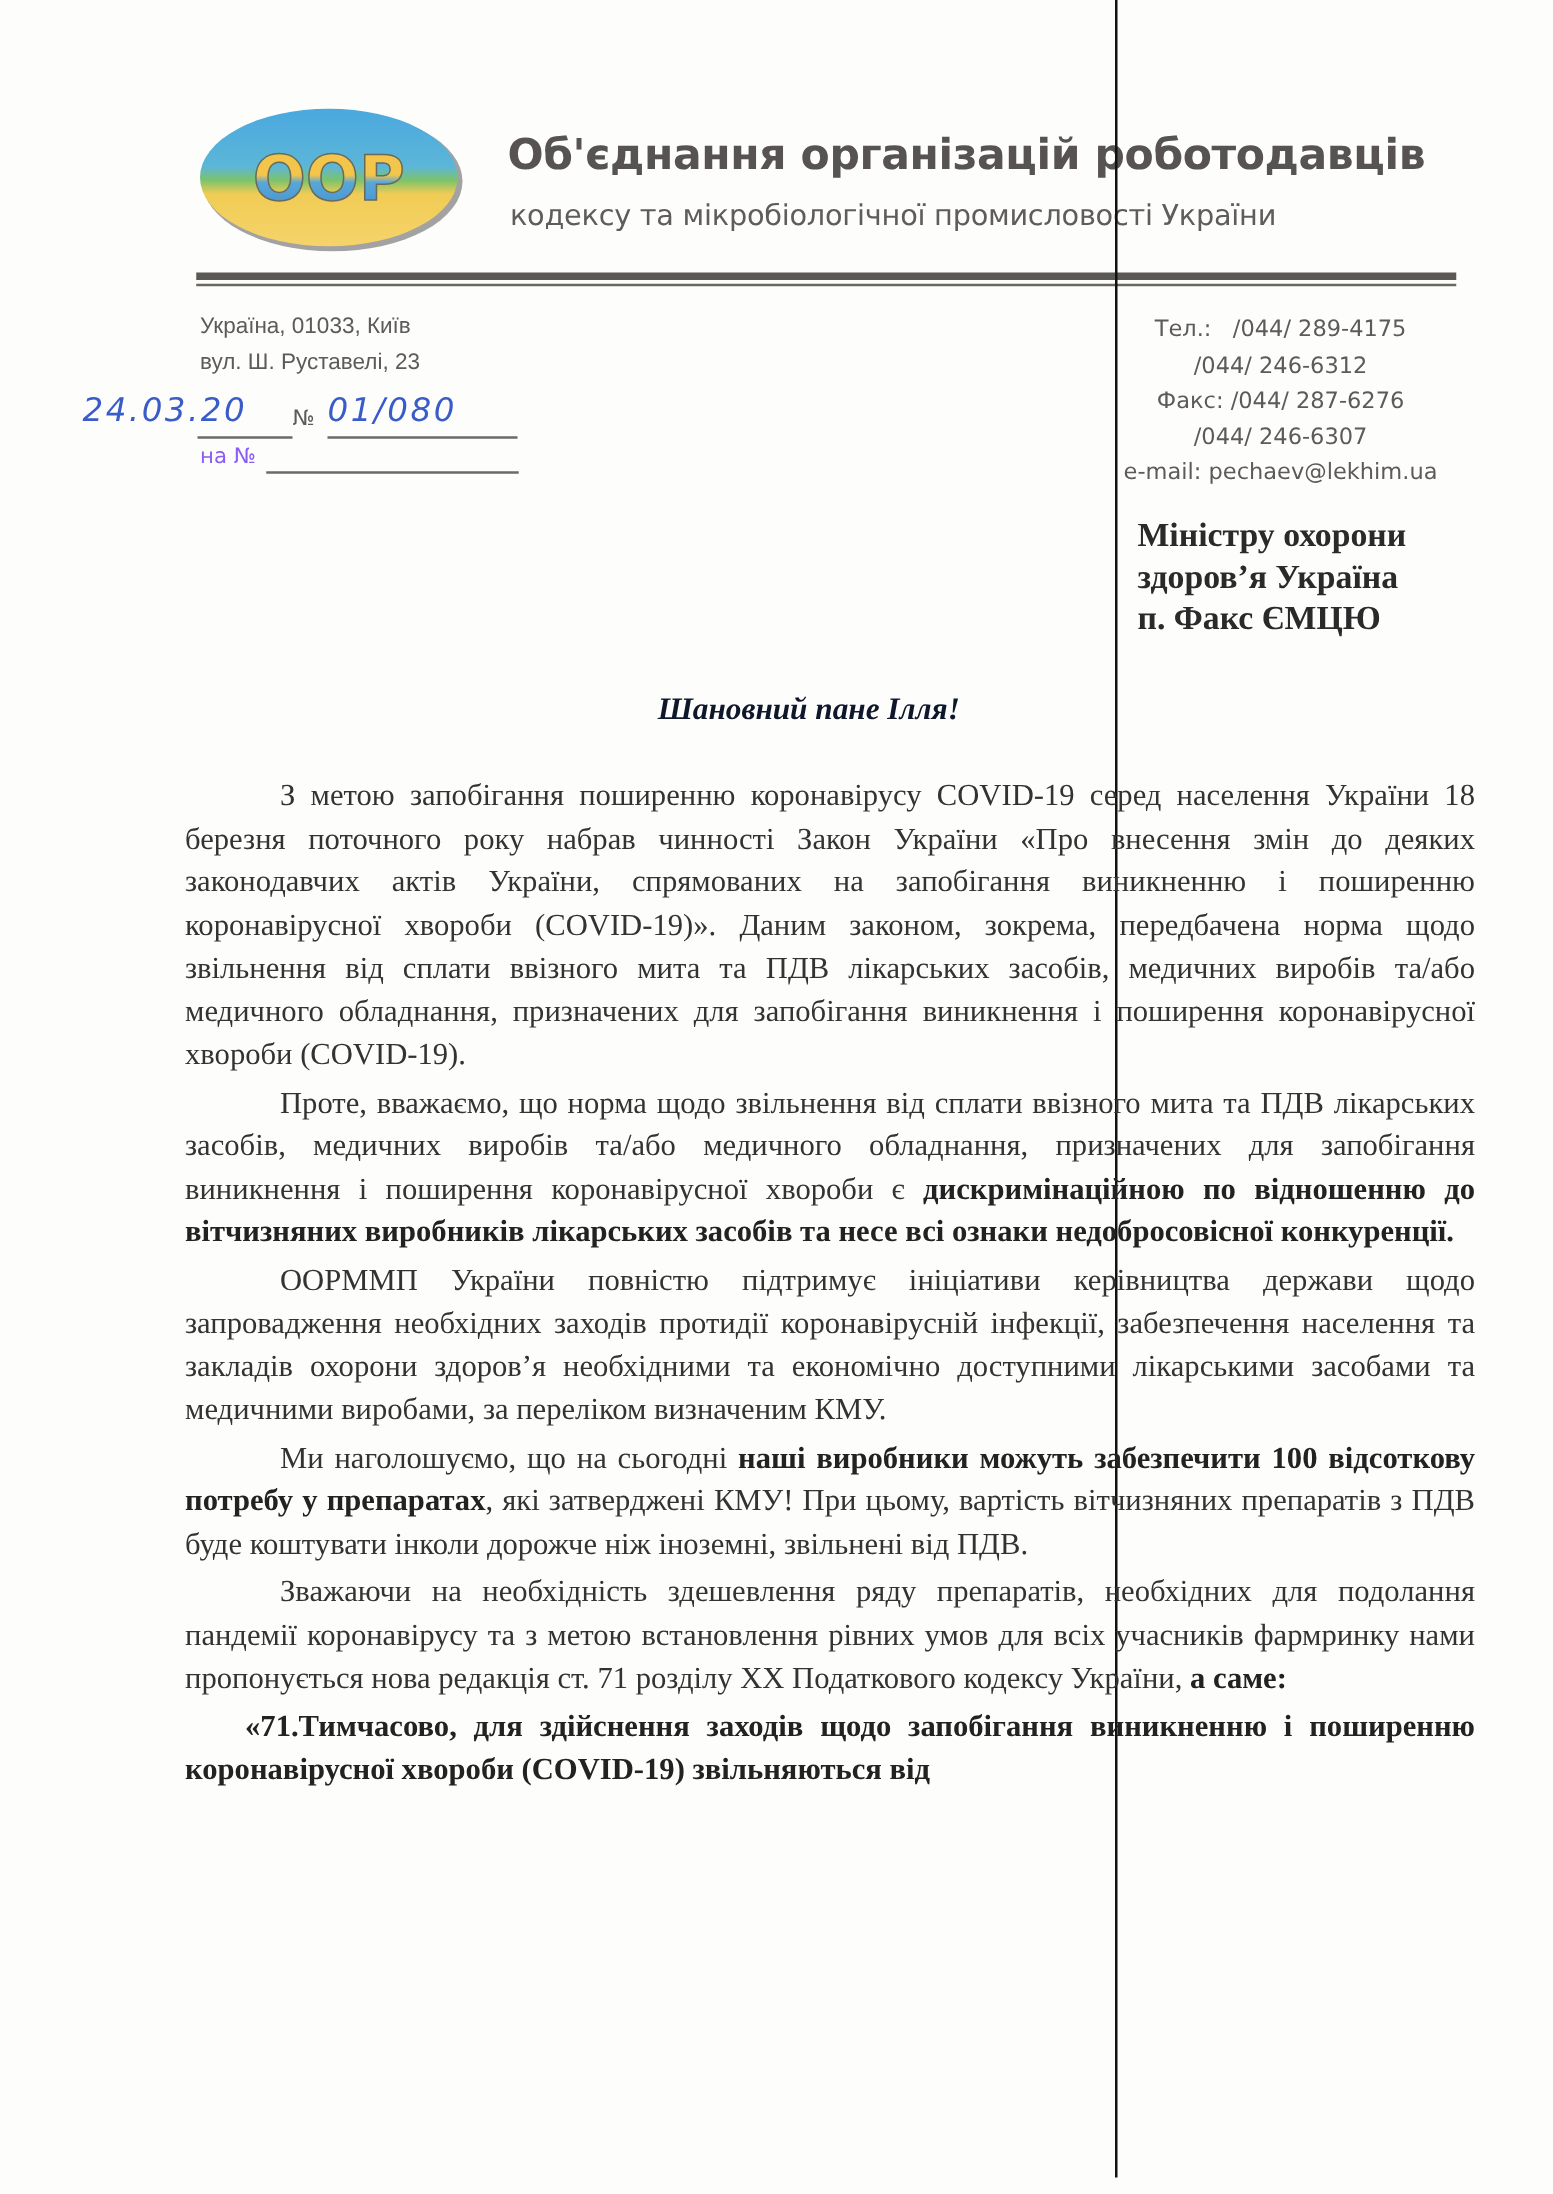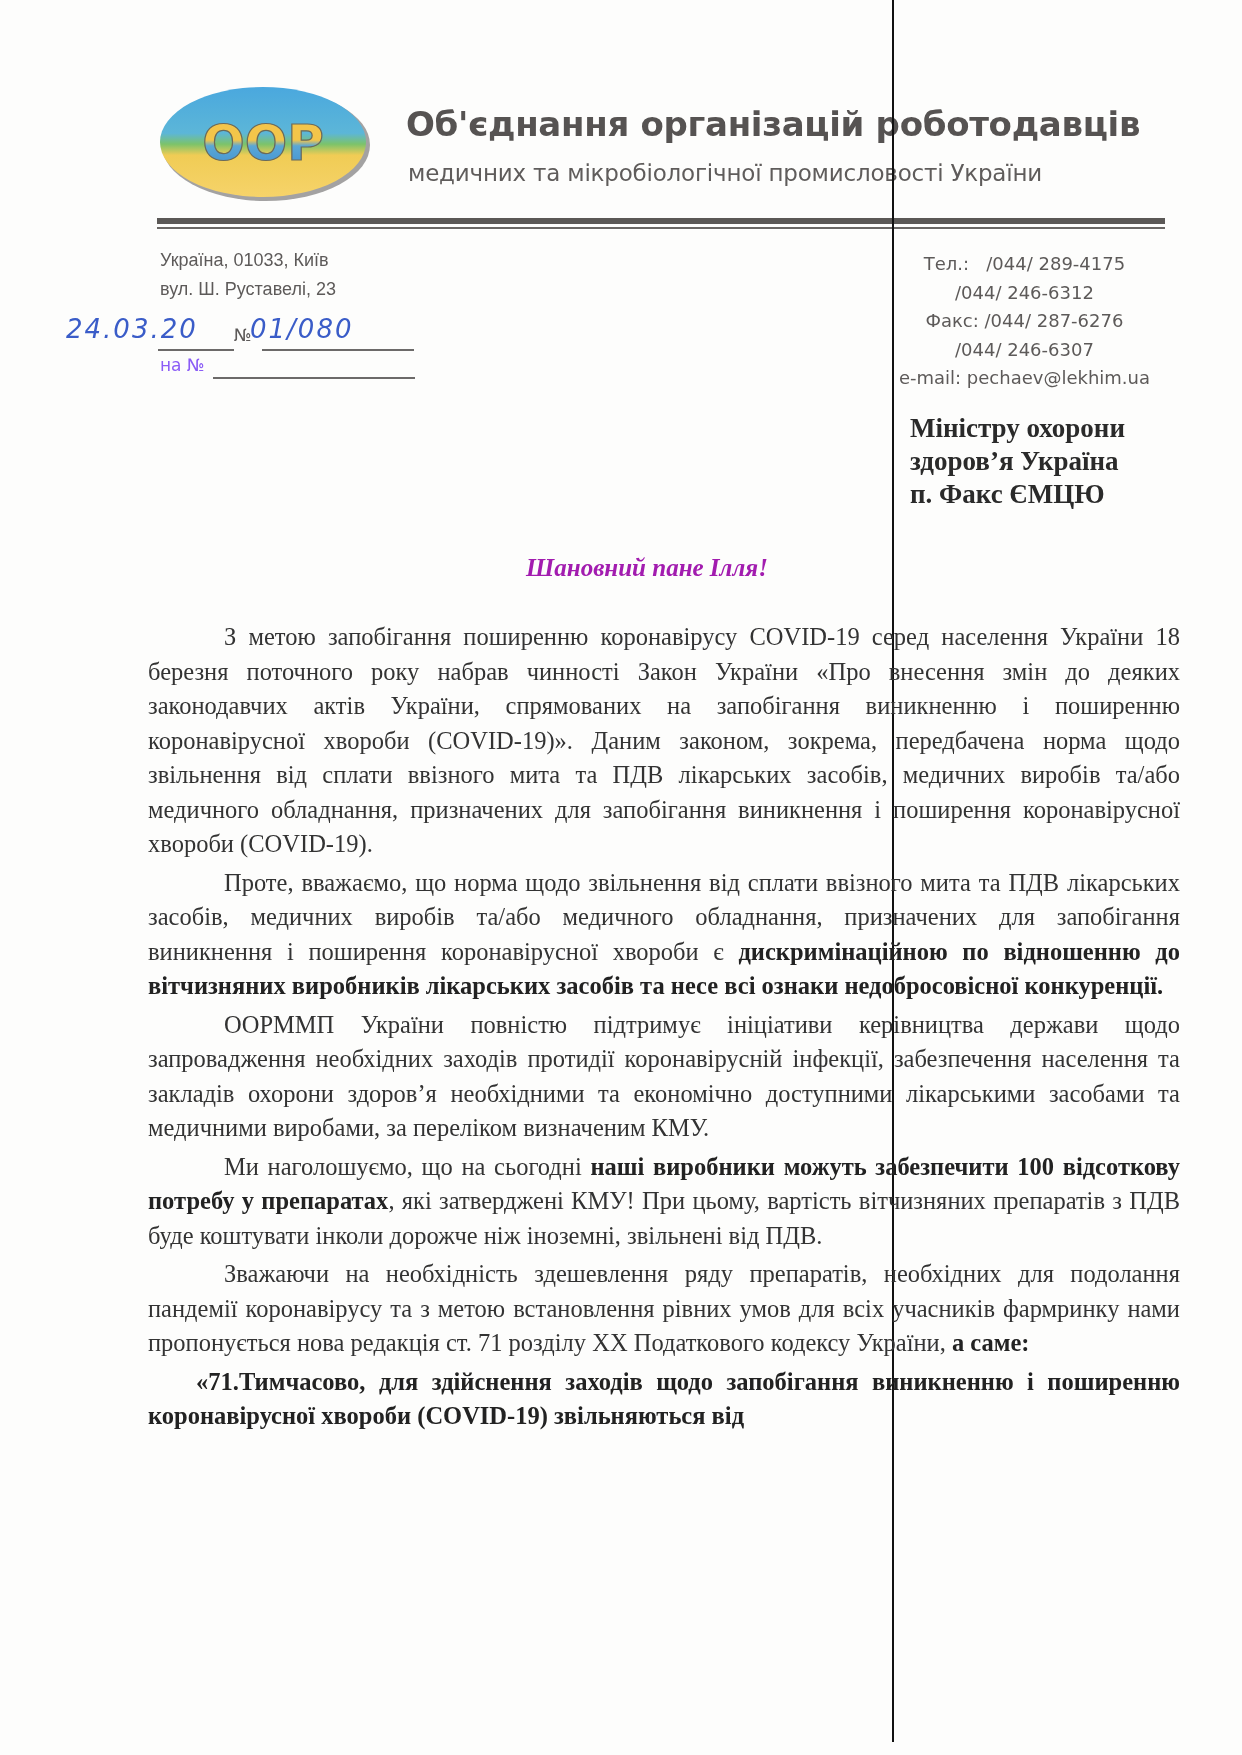--- a/index.html
+++ b/index.html
@@ -57,7 +57,7 @@
 </div>
 
 <div class="abs org-title">Об'єднання організацій роботодавців</div>
-<div class="abs org-sub">медичних та мікробіологічної промисловості України</div>
+<div class="abs org-sub">кодексу та мікробіологічної промисловості України</div>
 
 <div class="abs rule-thick"></div>
 <div class="abs rule-thin"></div>

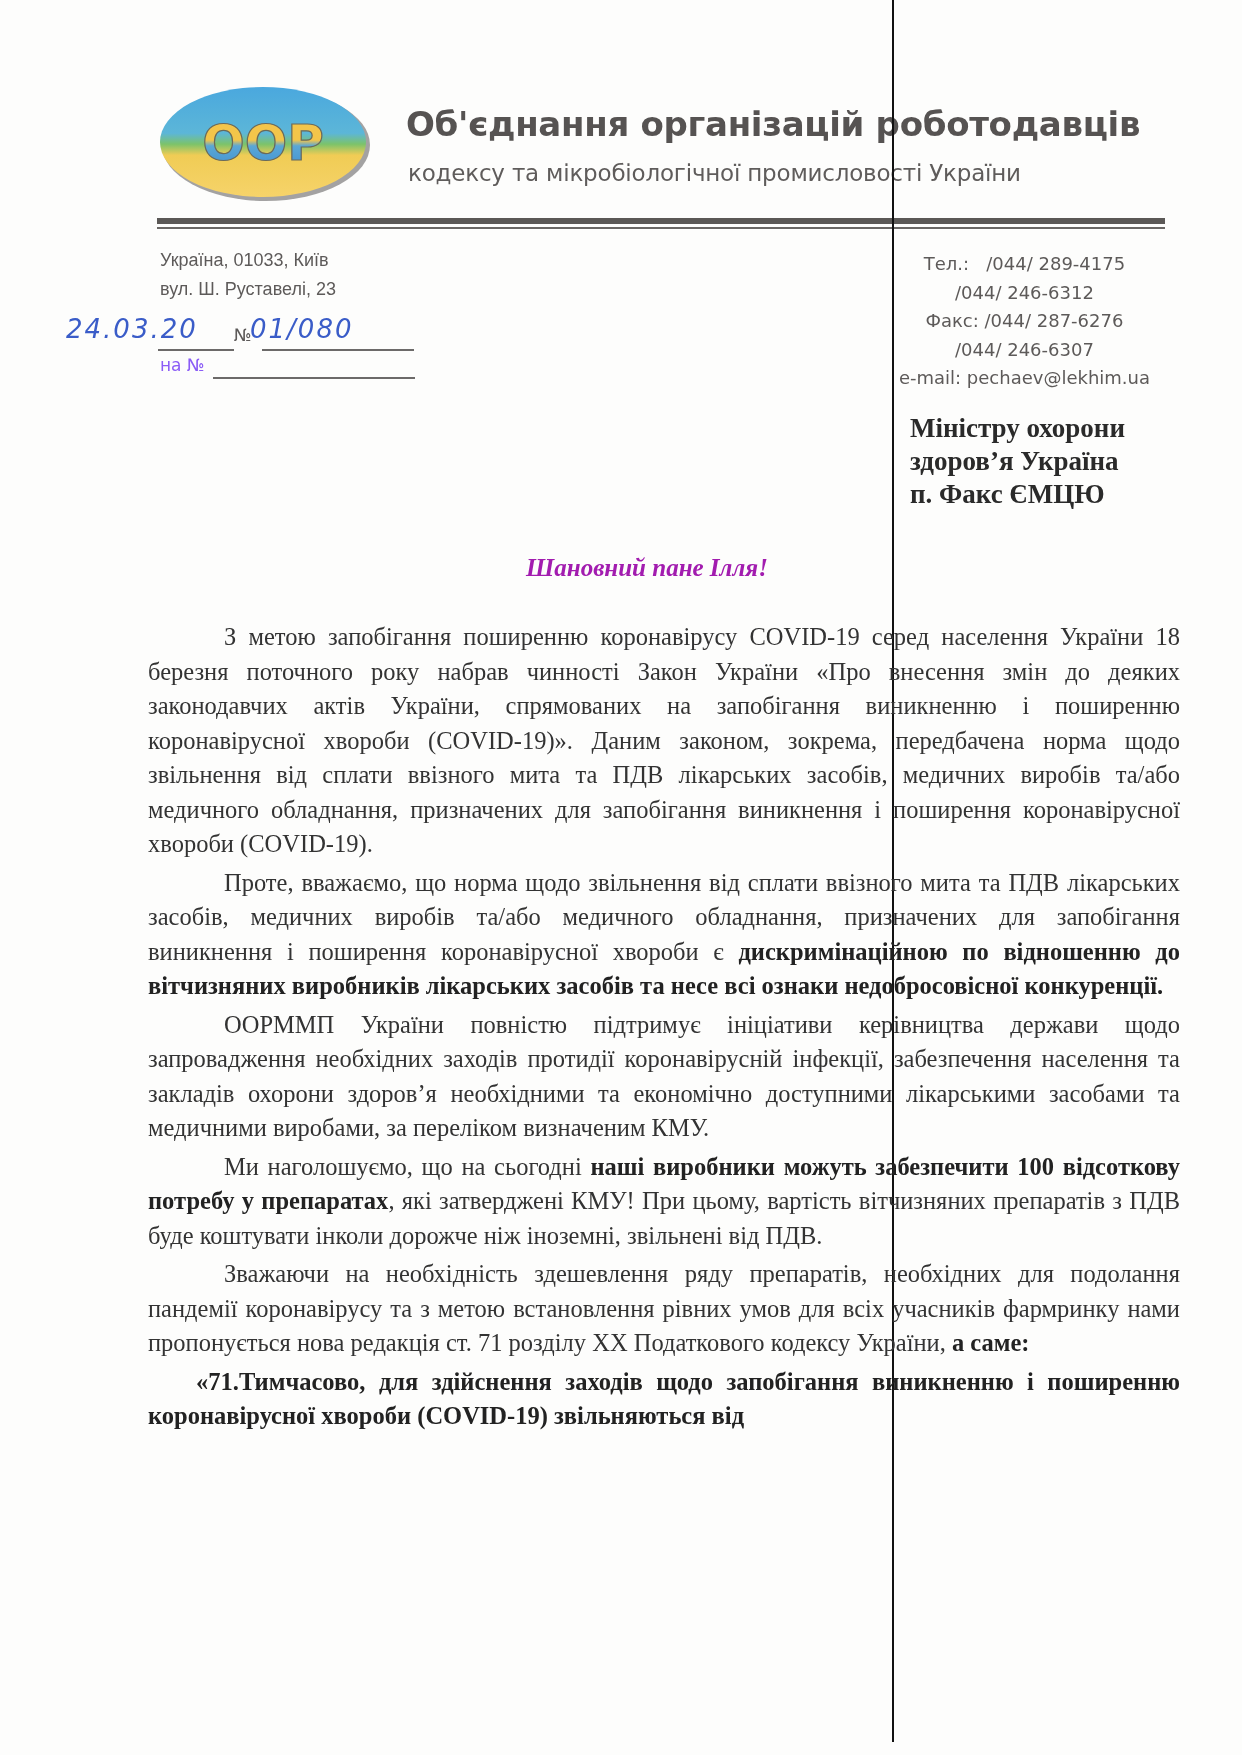--- a/index.html
+++ b/index.html
@@ -14,7 +14,7 @@
   .hand { font-family:"DejaVu Sans", sans-serif; color:#3a5cc8; font-size:26px; font-style:italic; letter-spacing:2px; }
   .hand-date { left:66px; top:314px; }
   .hand-no-label { left:234px; top:325px; font-family:"DejaVu Sans", sans-serif; font-size:17px; color:#5d5a59; }
-  .hand-num { left:250px; top:314px; }
+  .hand-num { left:262px; top:314px; }
   .uline { height:1.5px; background:#6c6a69; }
   .ul-date { left:158px; top:349px; width:76px; }
   .ul-num { left:262px; top:349px; width:152px; }

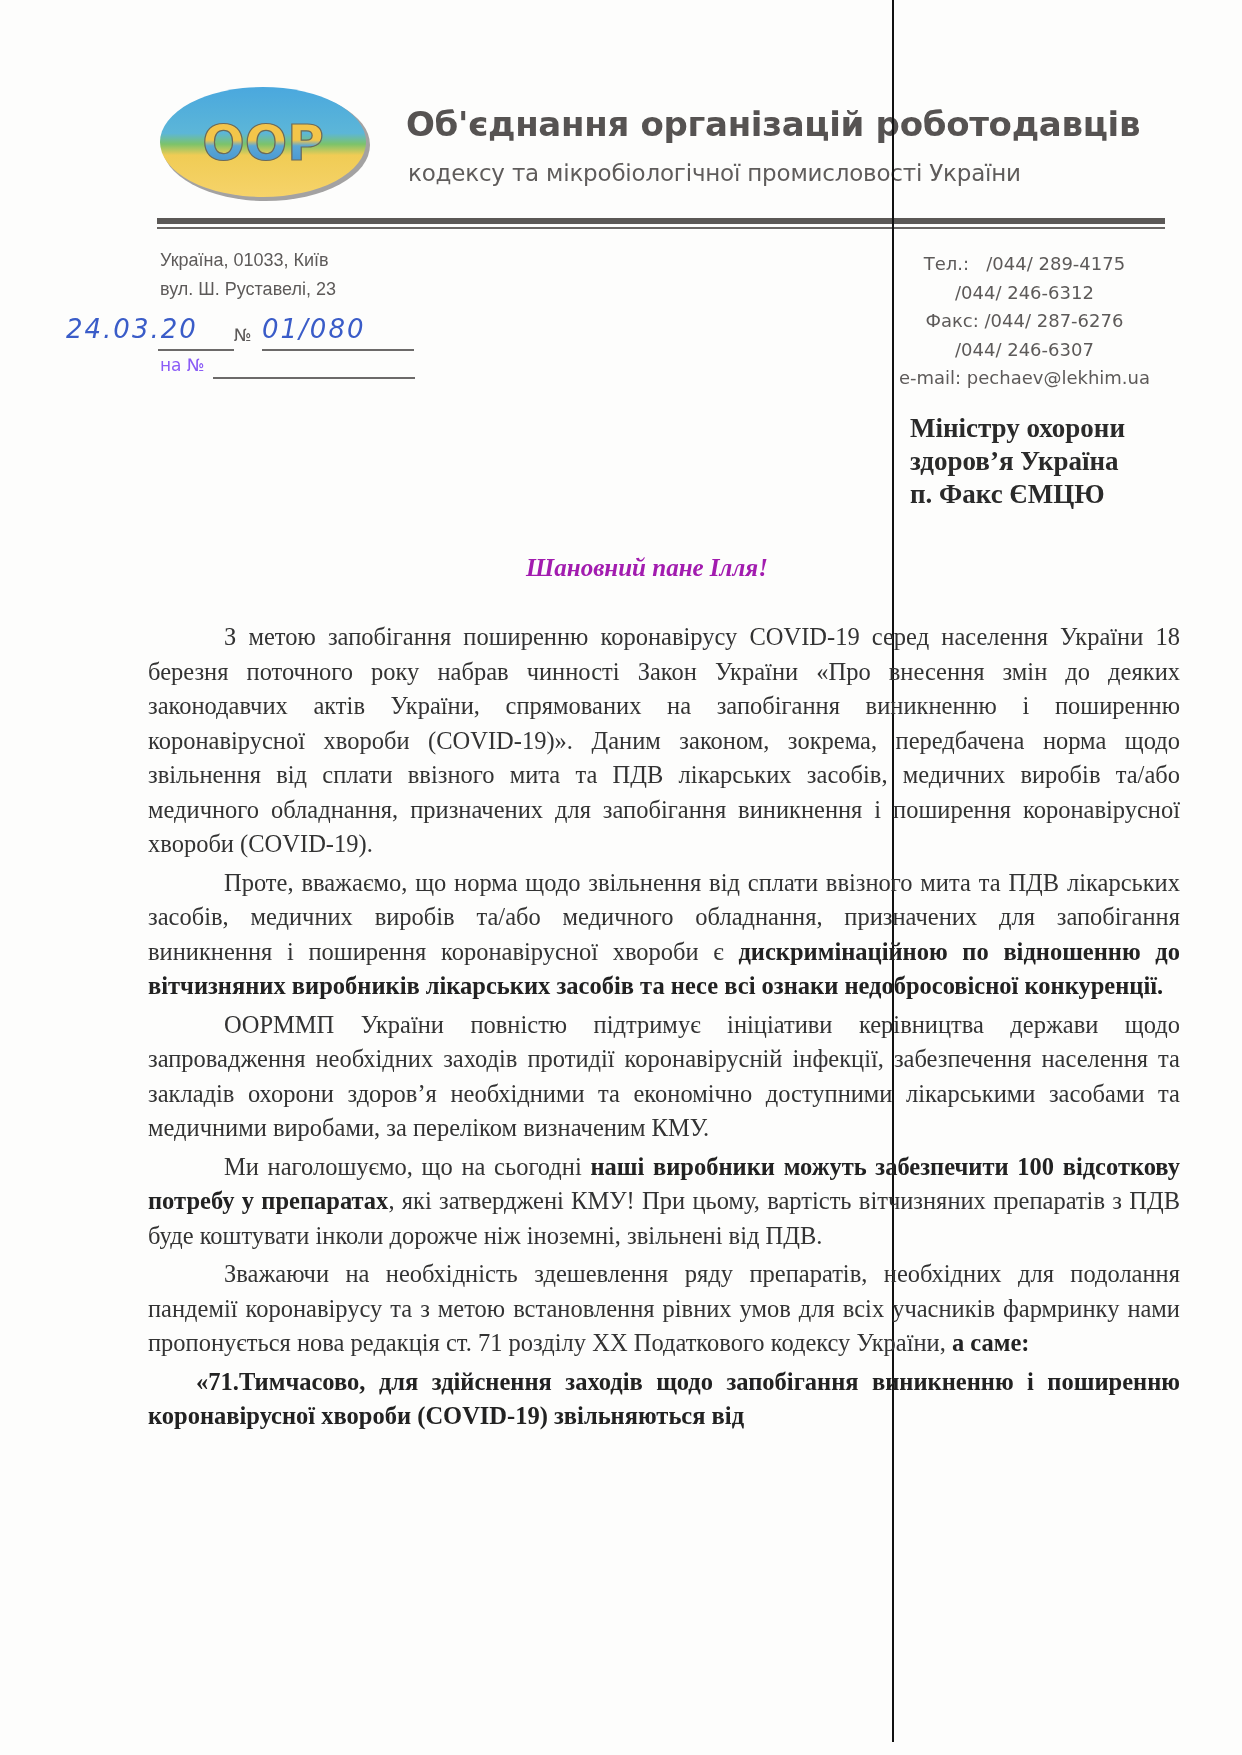--- a/index.html
+++ b/index.html
@@ -24,7 +24,7 @@
   .contacts .row { white-space:nowrap;text-align:center; }
   .vline { left:892px; top:0; width:2px; height:1742px; background:#111; }
   .recipient { left:910px; top:412px; font-family:"Liberation Serif", serif; font-weight:bold; font-size:27px; color:#2a2a2a; line-height:33px; }
-  .salutation { left:0; width:1242px; top:554px; text-align:center; font-family:"Liberation Serif", serif; font-style:italic; font-weight:bold; font-size:25px; color:#a21caf; padding-left:52px; box-sizing:border-box; }
+  .salutation { left:0; width:1242px; top:554px; text-align:center; font-family:"Liberation Serif", serif; font-style:italic; font-weight:bold; font-size:25px; color:#0f172a; padding-left:52px; box-sizing:border-box; }
   .body { left:148px; top:620px; width:1032px; font-family:"Liberation Serif", serif; font-size:24.5px; color:#333; line-height:34.5px; text-align:justify; }
   .body p { margin:0 0 4px 0; text-indent:76px; }
   .body p.quote { text-indent:48px; font-weight:bold; }

